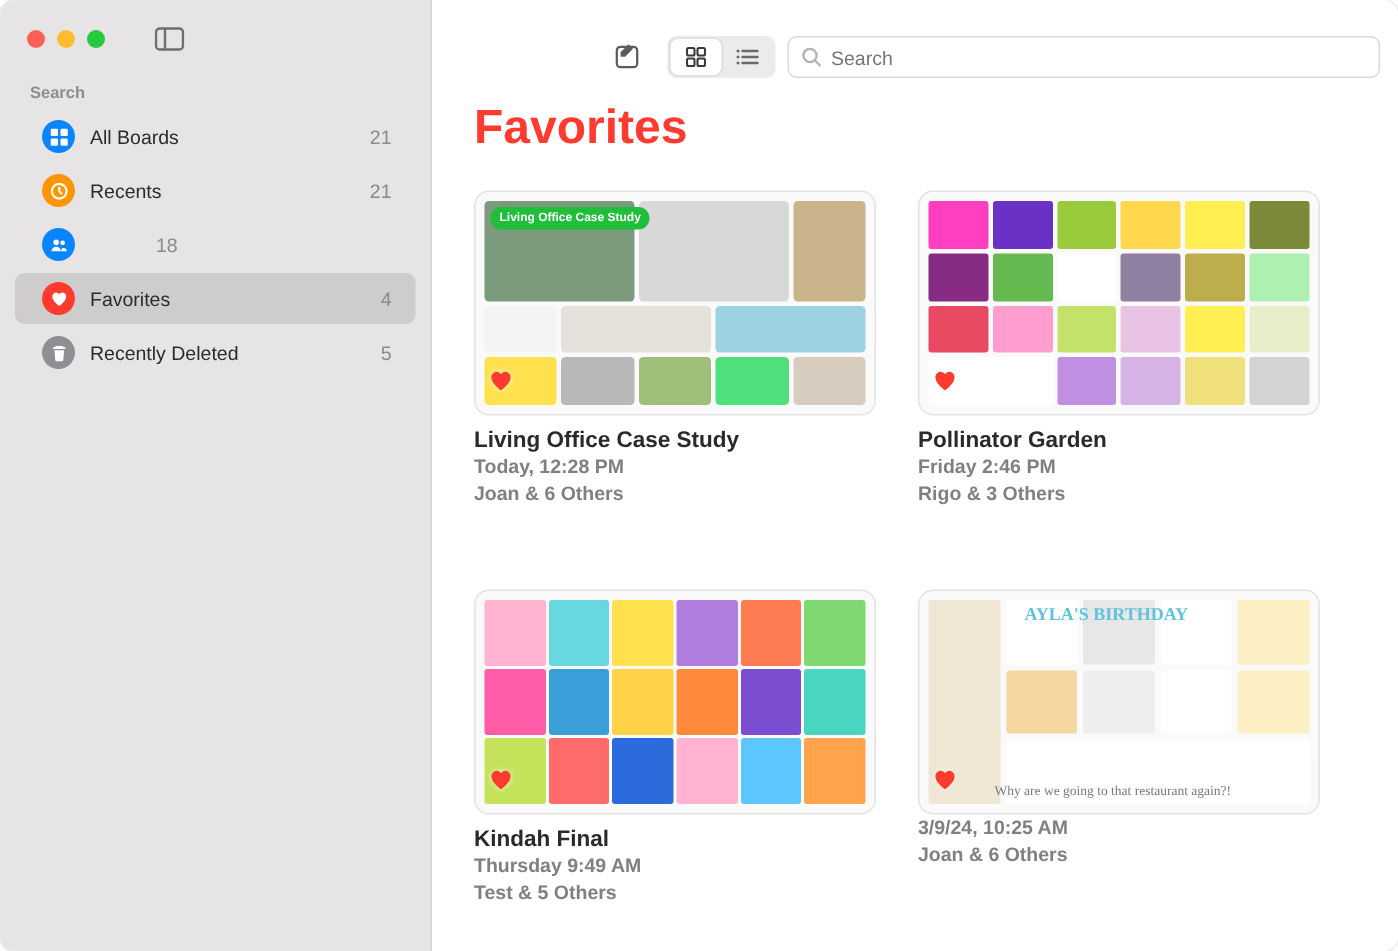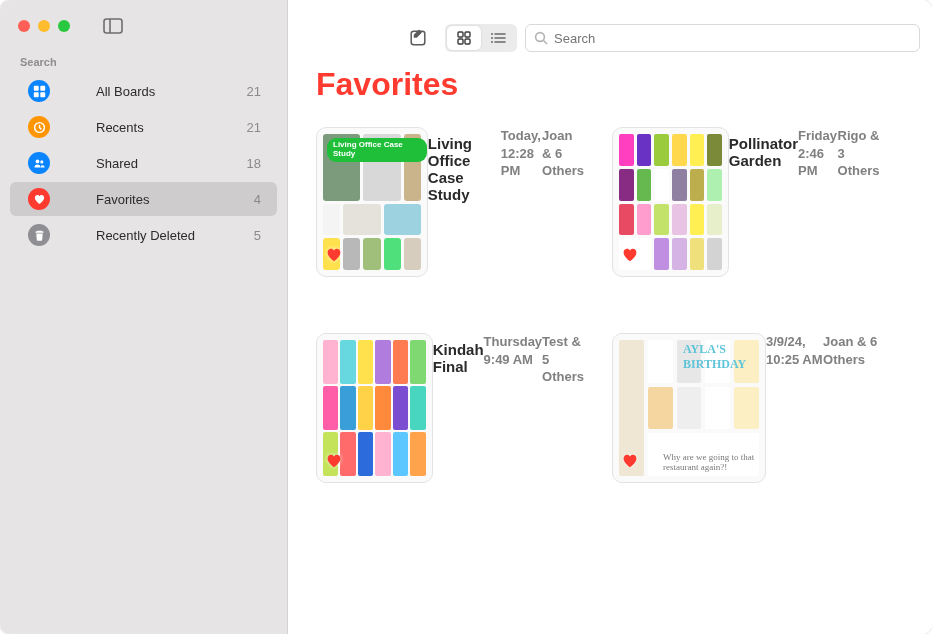--- a/index.html
+++ b/index.html
@@ -72,7 +72,7 @@
   color: #fff;
 }
 .nav-icon svg { width: 13px; height: 13px; }
-.nav-label { flex: 1; margin-left: 36px; }
+.nav-label { flex: 1; }
 .nav-count {
   color: #8b8b8b;
   font-size: 13px;

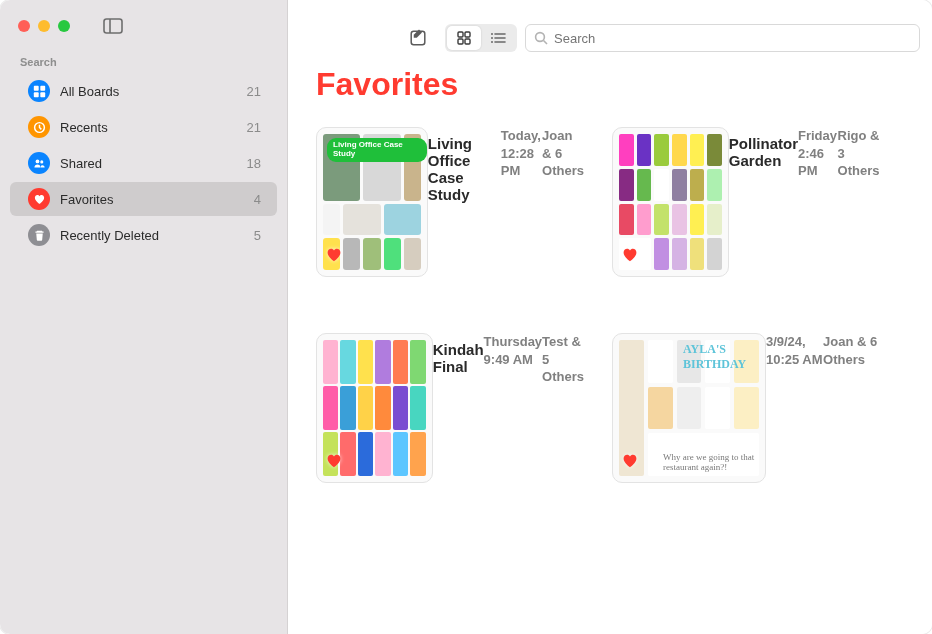--- a/index.html
+++ b/index.html
@@ -154,7 +154,7 @@
 }
 .card {
   display: flex;
-  flex-direction: row;
+  flex-direction: column;
 }
 .thumb {
   width: 268px;

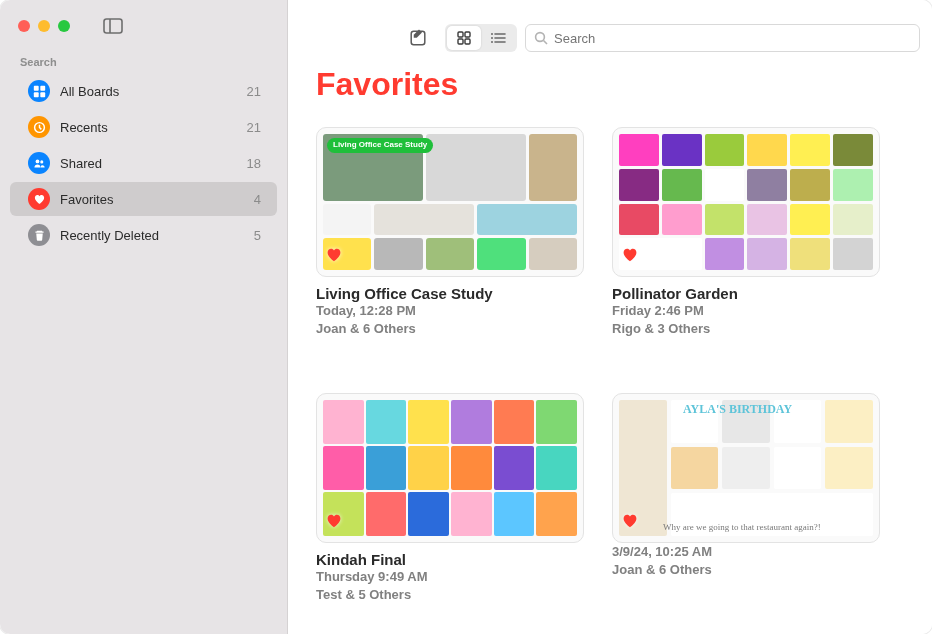--- a/index.html
+++ b/index.html
@@ -264,7 +264,6 @@
             <path d="M9.5 13c0-1 .3-1.8.8-2.5.4-.2.9-.3 1.4-.3 1.5 0 2.6 1.2 2.6 2.8z"></path>
           </svg>
       </div>
-      <span class="nav-label">Shared</span>
       <span class="nav-count">18</span>
     </div>
 

